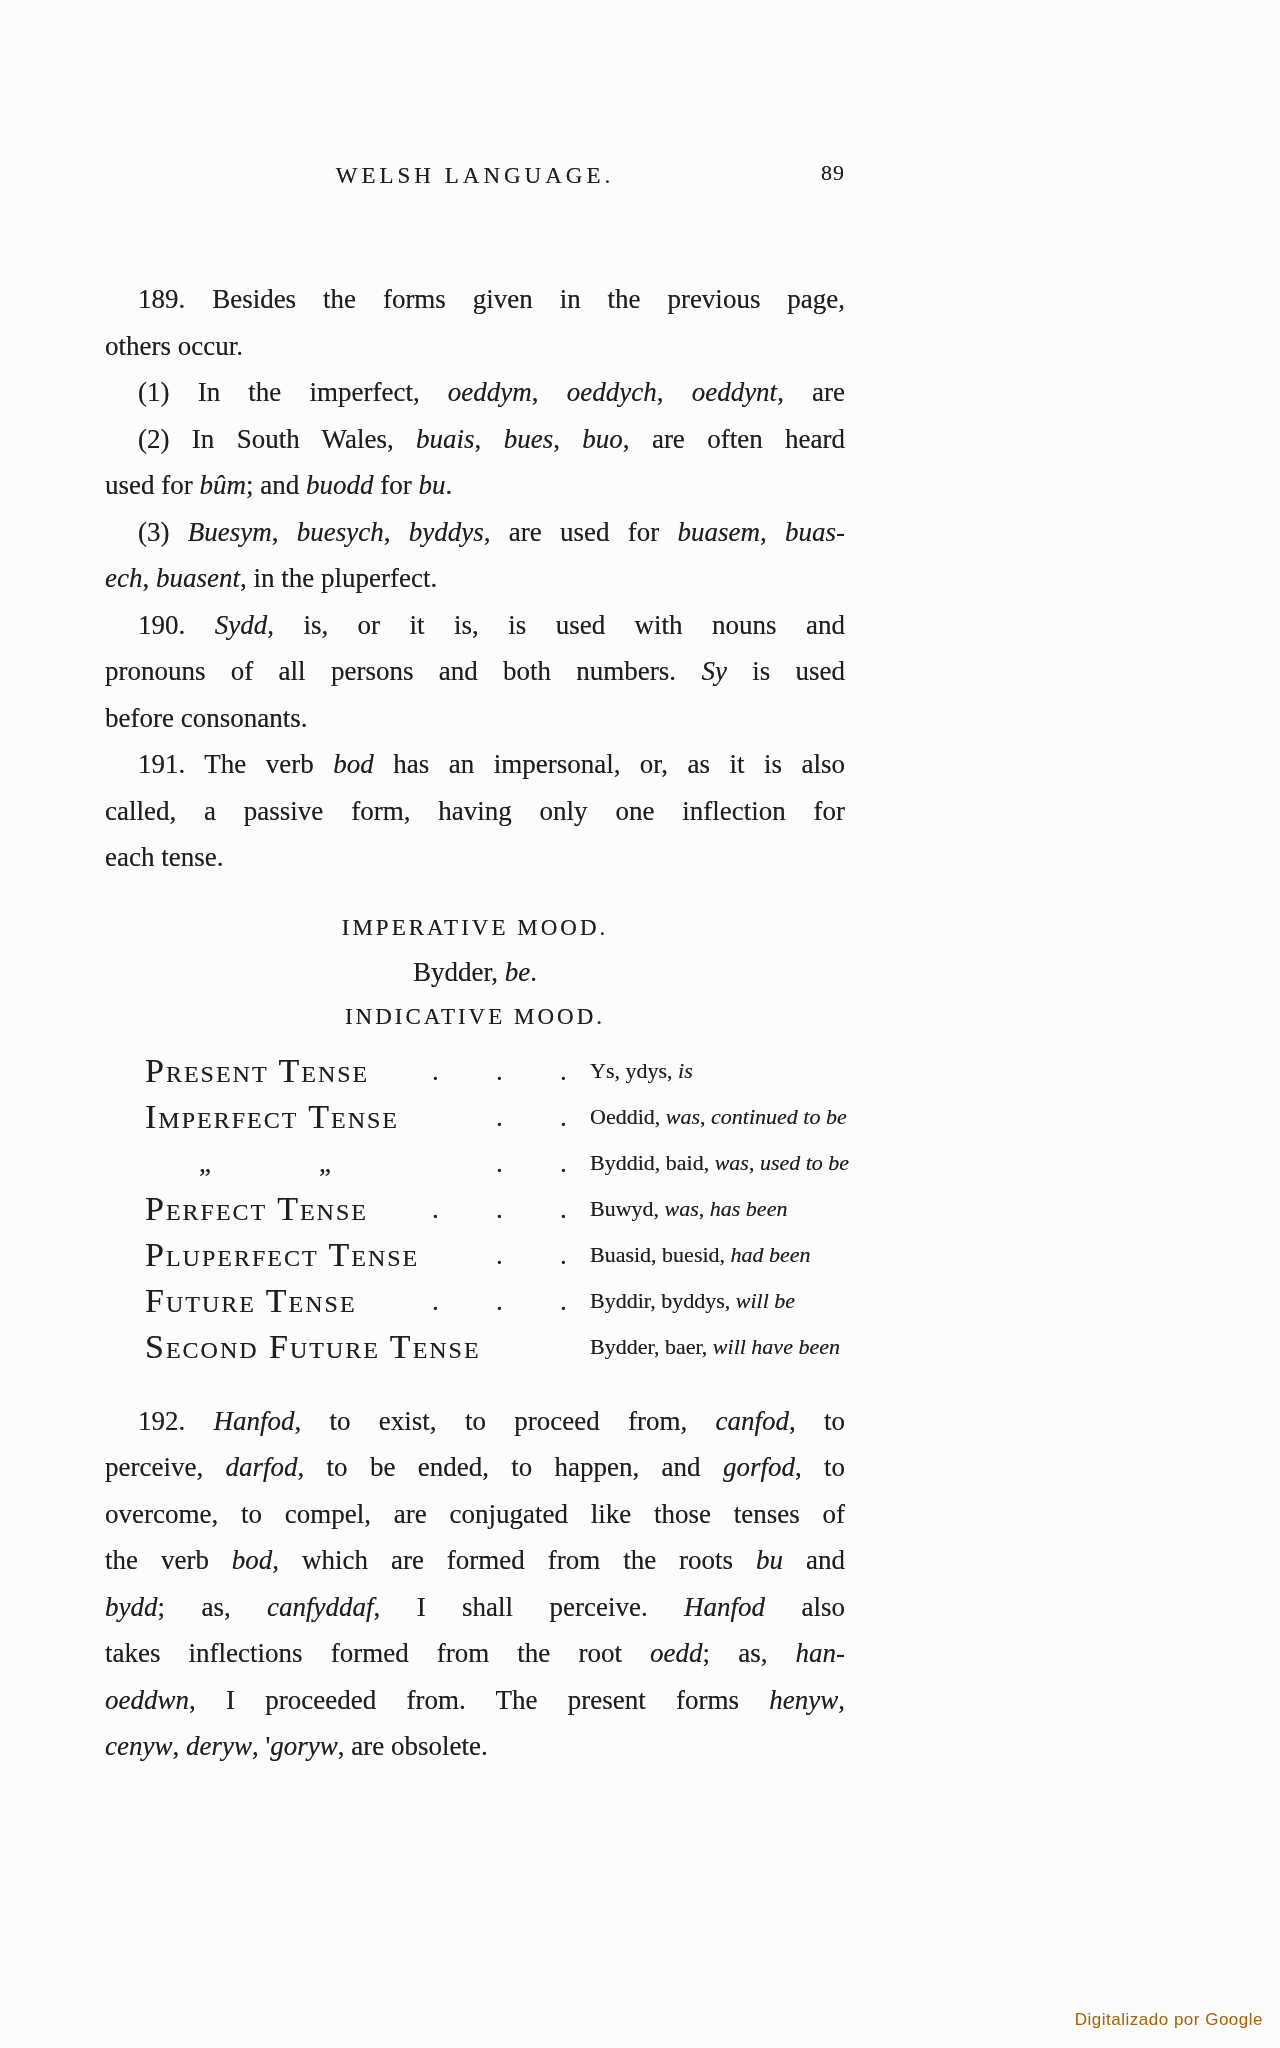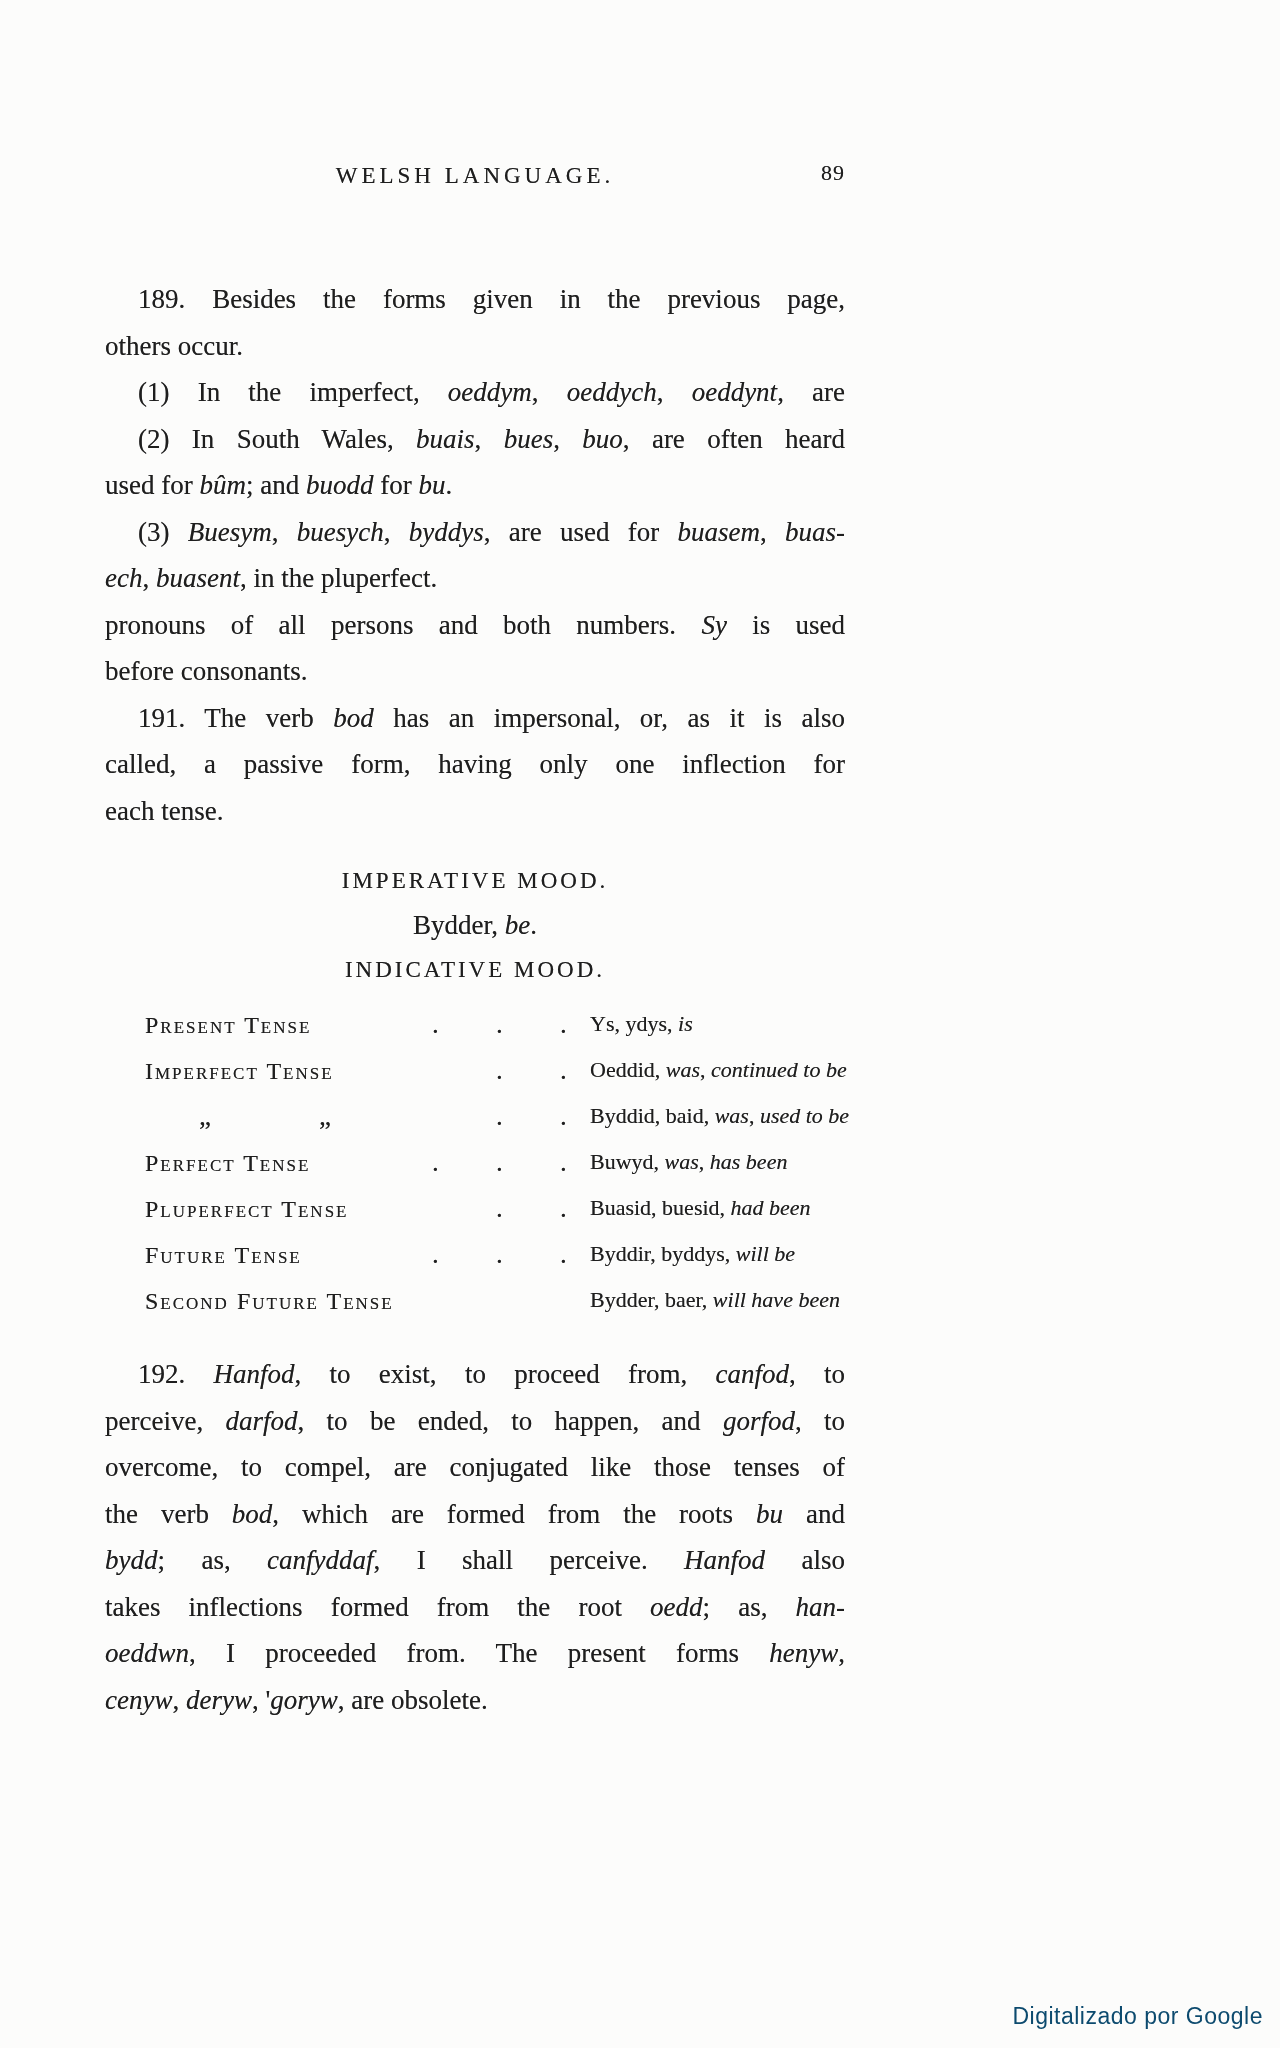--- a/index.html
+++ b/index.html
@@ -70,6 +70,7 @@
         <div class="ln"><em>ech</em><span>, </span><em>buasent</em><span>, in the pluperfect.</span></div>
       </div>
       <div class="para">
+        <div class="ln just indent"><span>190. </span><em>Sydd</em><span>, is, or it is, is used with nouns and</span></div>
         <div class="ln just"><span>pronouns of all persons and both numbers.  </span><em>Sy</em><span> is used</span></div>
         <div class="ln"><span>before consonants.</span></div>
       </div>

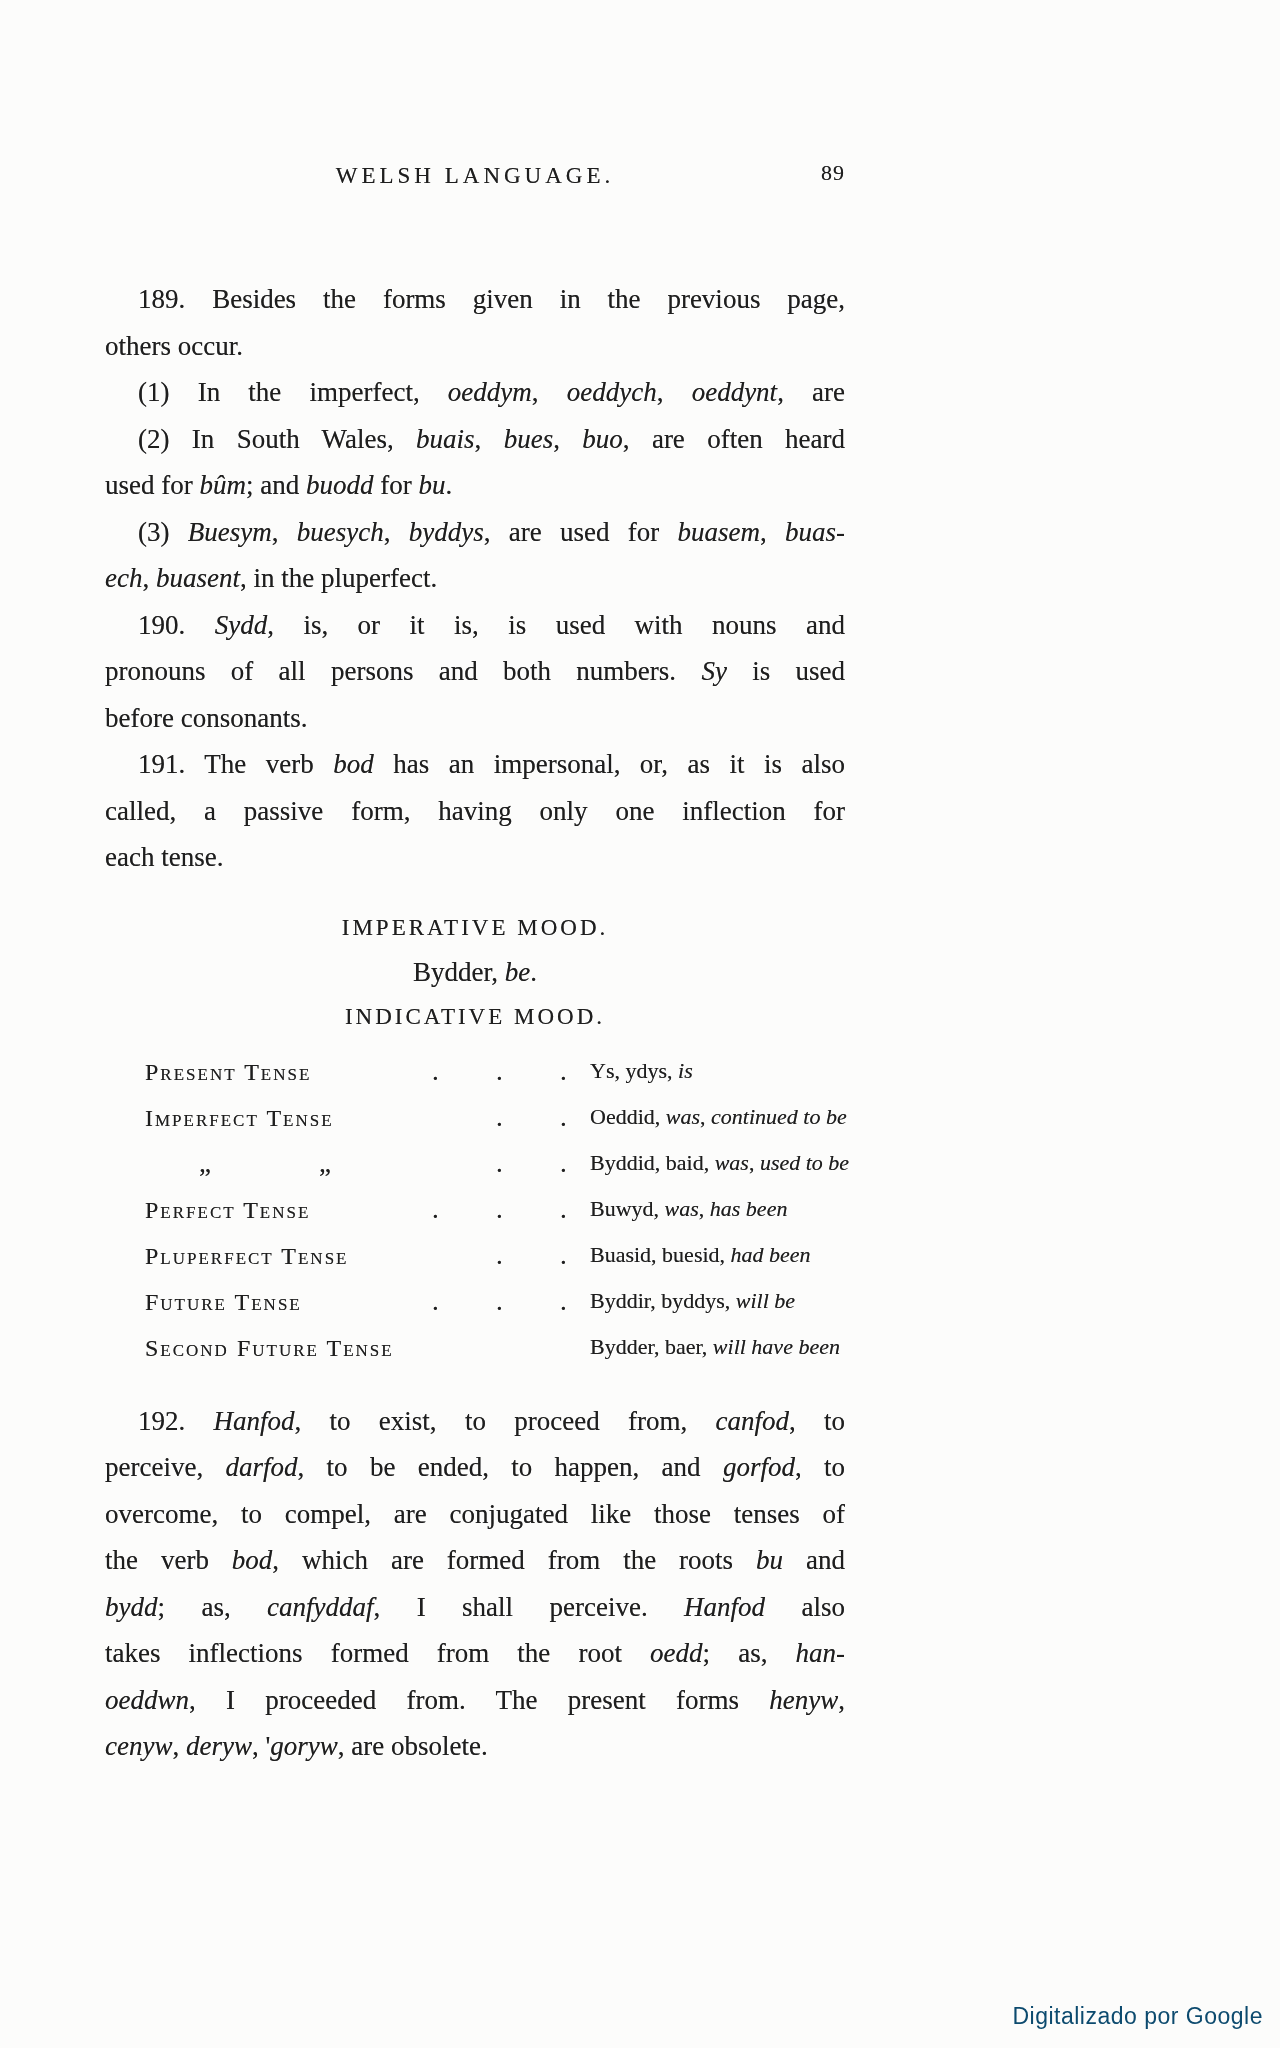--- a/index.html
+++ b/index.html
@@ -36,7 +36,7 @@
   .center-line{text-align:center;font-size:27px;line-height:47px;}
   .tense-table{margin-top:10px;}
   .trow{position:relative;height:46px;line-height:46px;padding-left:40px;white-space:nowrap;}
-  .tlabel{font-variant:small-caps;font-size:24px;letter-spacing:2px;}
+  .tlabel{font-variant:small-caps;font-size:34px;letter-spacing:2px;}
   .tditto{white-space:pre;font-size:27px;}
   .tdot{position:absolute;top:0;line-height:46px;font-size:27px;}
   .tvalue{position:absolute;left:485px;top:0;line-height:46px;font-size:22px;white-space:nowrap;}

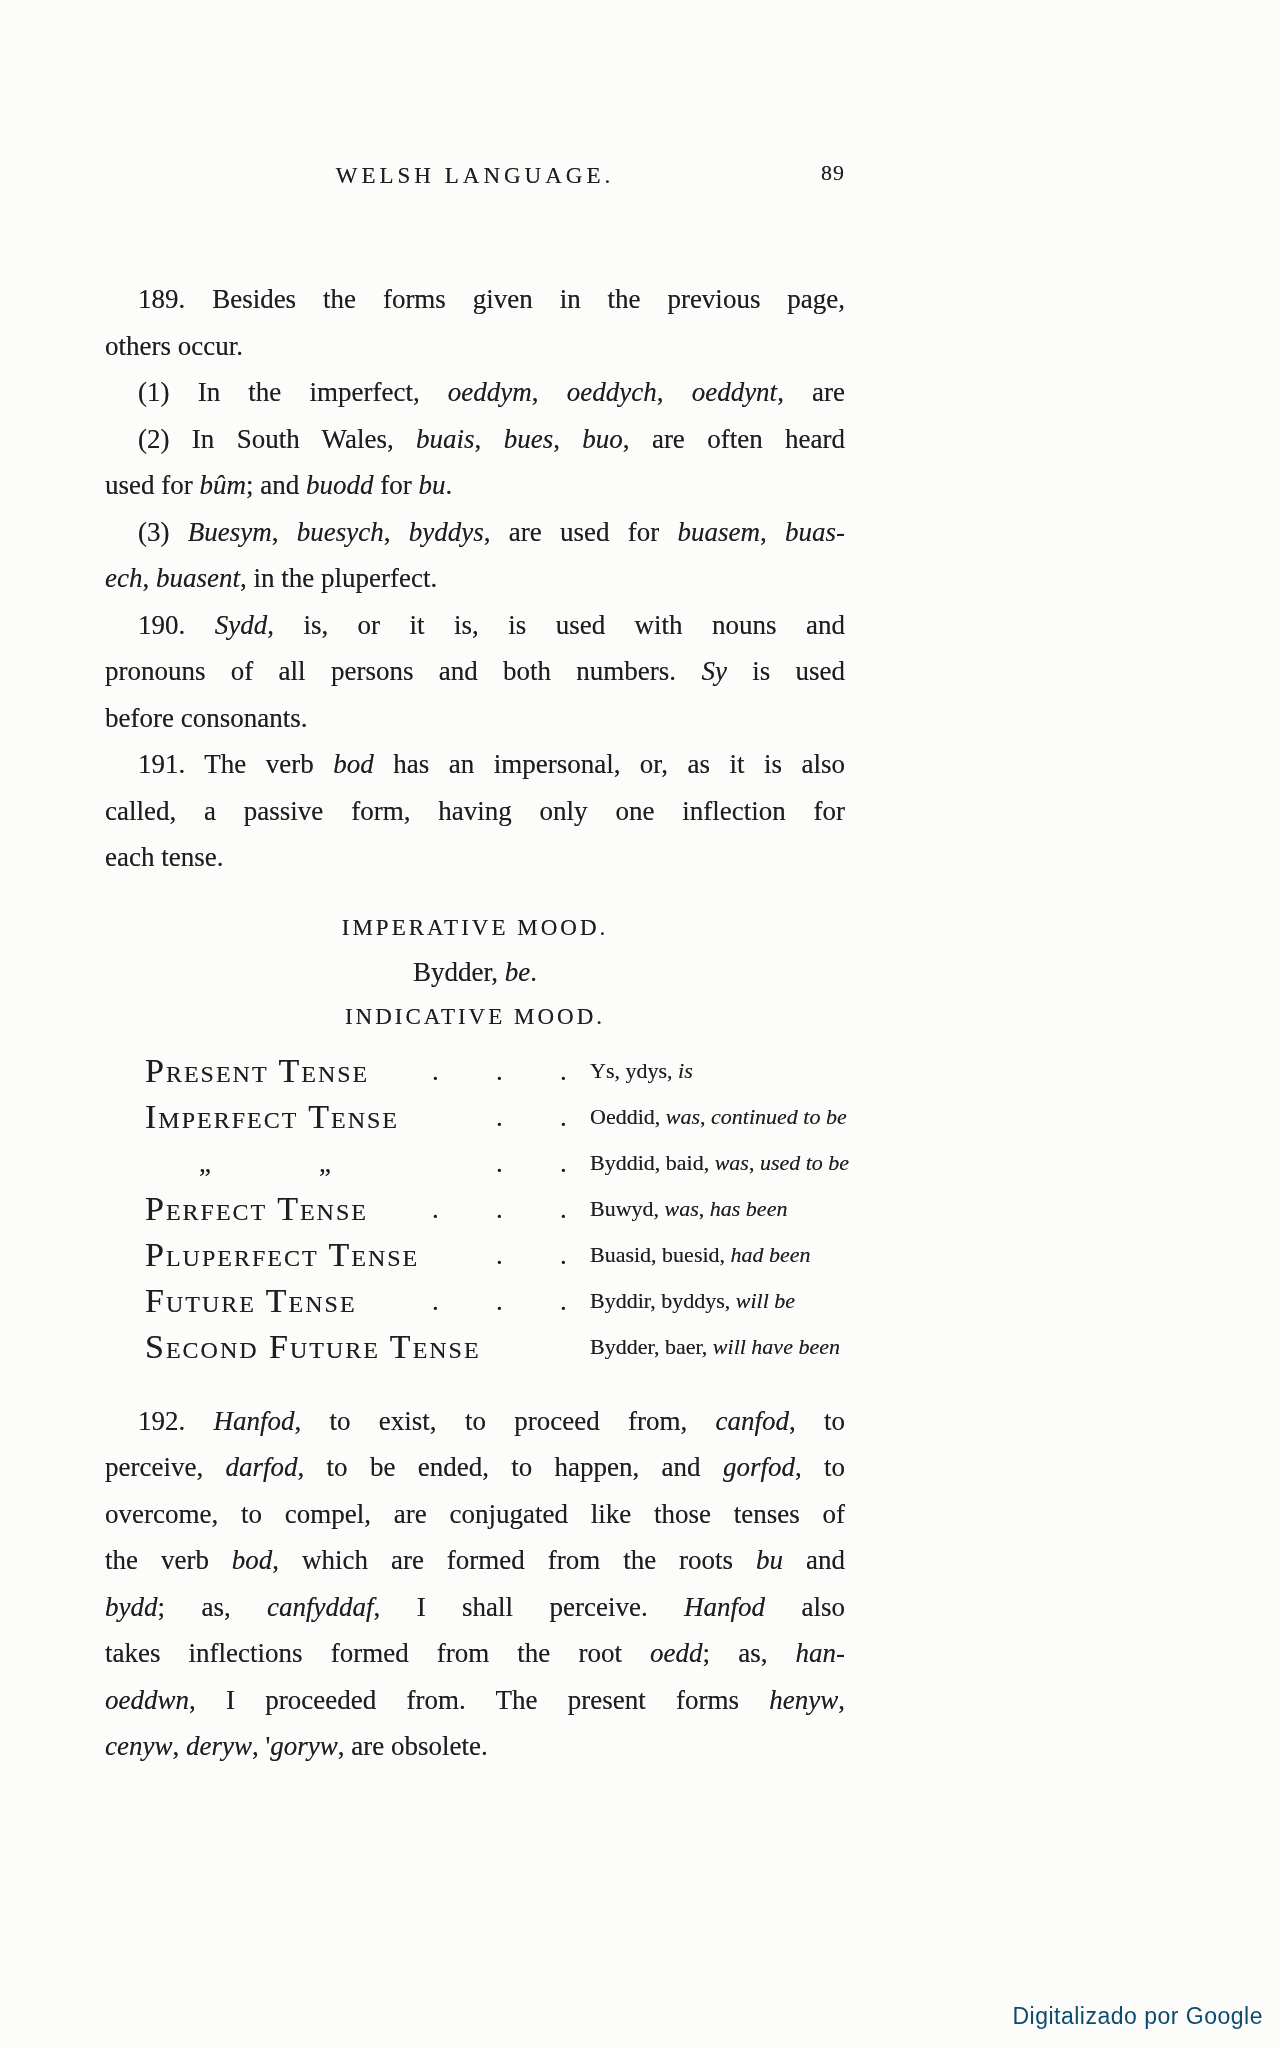--- a/index.html
+++ b/index.html
@@ -44,7 +44,7 @@
   .watermark{
     position:absolute;right:17px;bottom:18px;
     font-family:"Liberation Sans","DejaVu Sans",sans-serif;
-    font-size:23px;color:#0c4a6e;letter-spacing:0.5px;text-align:center;
+    font-size:17px;color:#a16207;letter-spacing:0.5px;text-align:center;
   }
 </style>
 </head>

